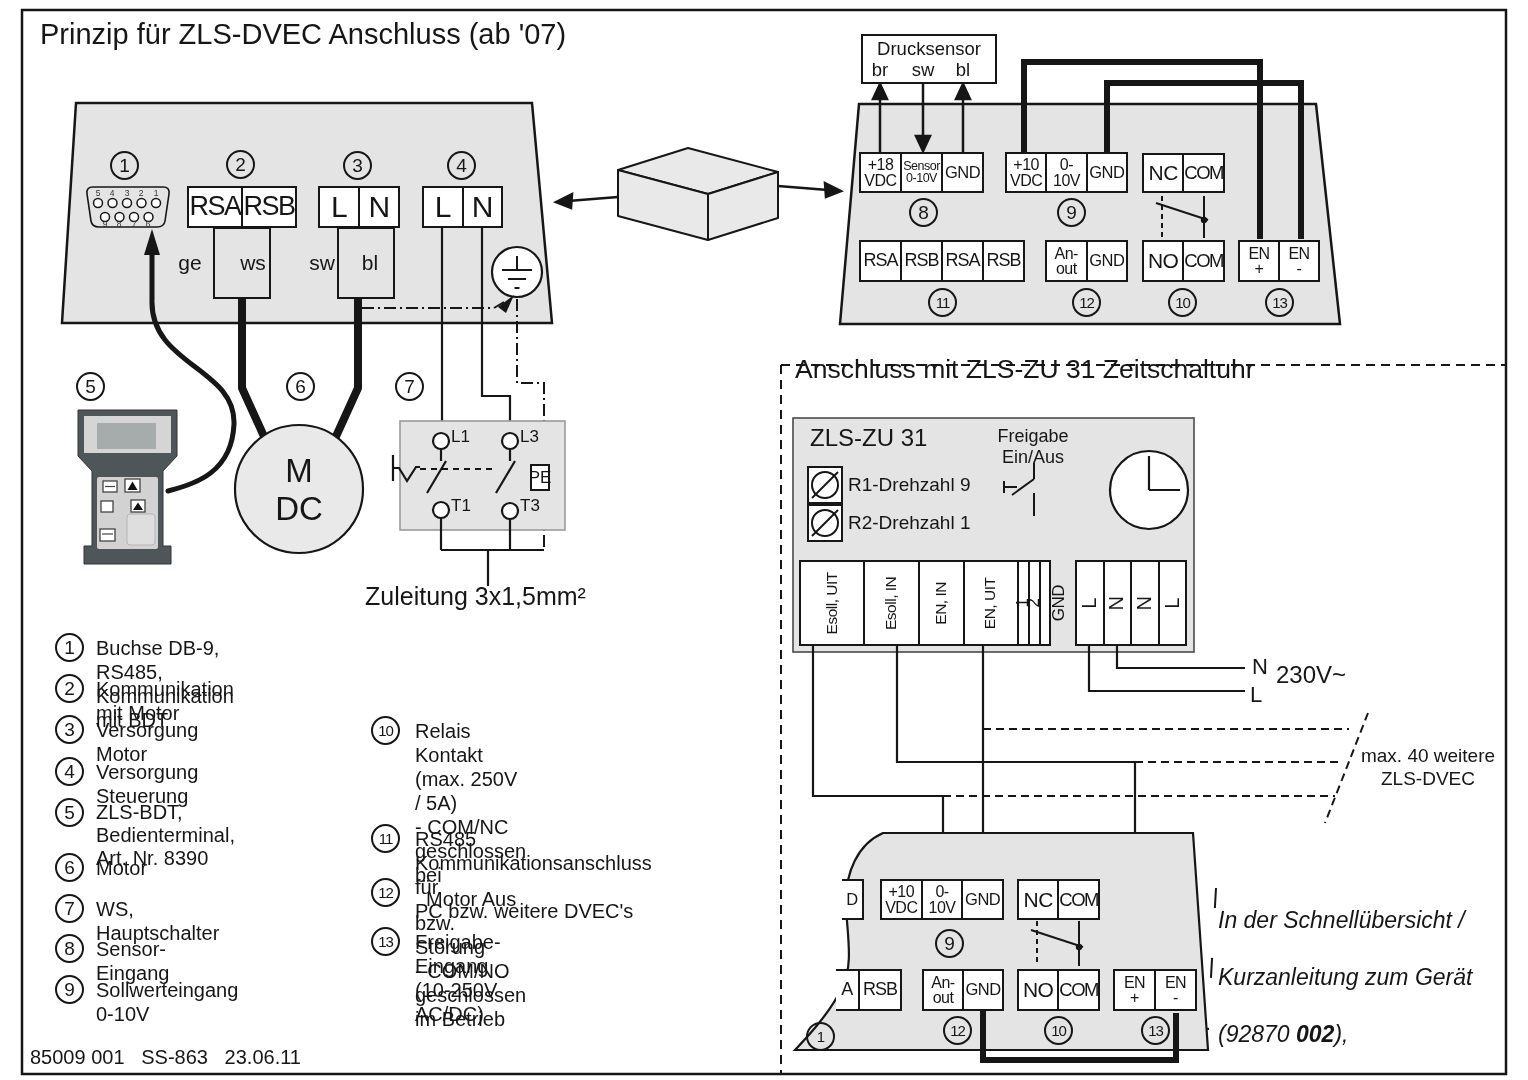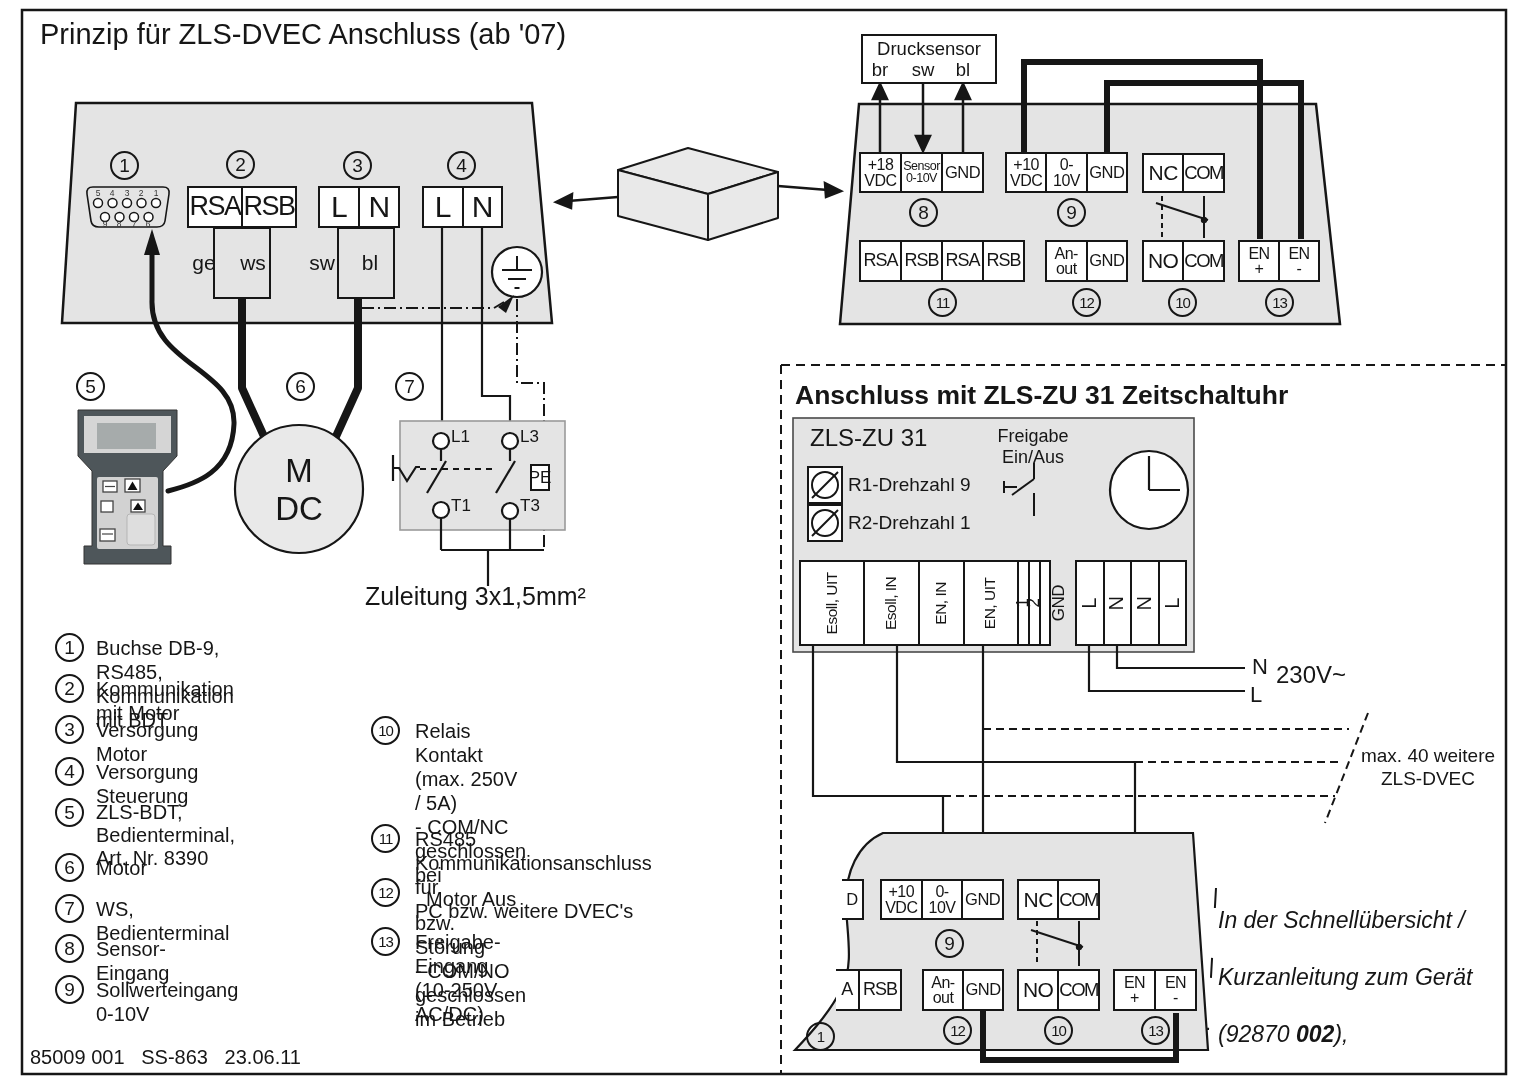--- a/index.html
+++ b/index.html
@@ -250,7 +250,7 @@
   <div class="tc" style="font-size:30px;">N</div>
 </div>
 
-<span class="lbl ctr" style="left:204px;top:251px;font-size:21px;">ge</span>
+<span class="lbl ctr" style="left:190px;top:251px;font-size:21px;">ge</span>
 <span class="lbl ctr" style="left:253px;top:251px;font-size:21px;">ws</span>
 <span class="lbl ctr" style="left:322px;top:251px;font-size:21px;">sw</span>
 <span class="lbl ctr" style="left:370px;top:251px;font-size:21px;">bl</span>

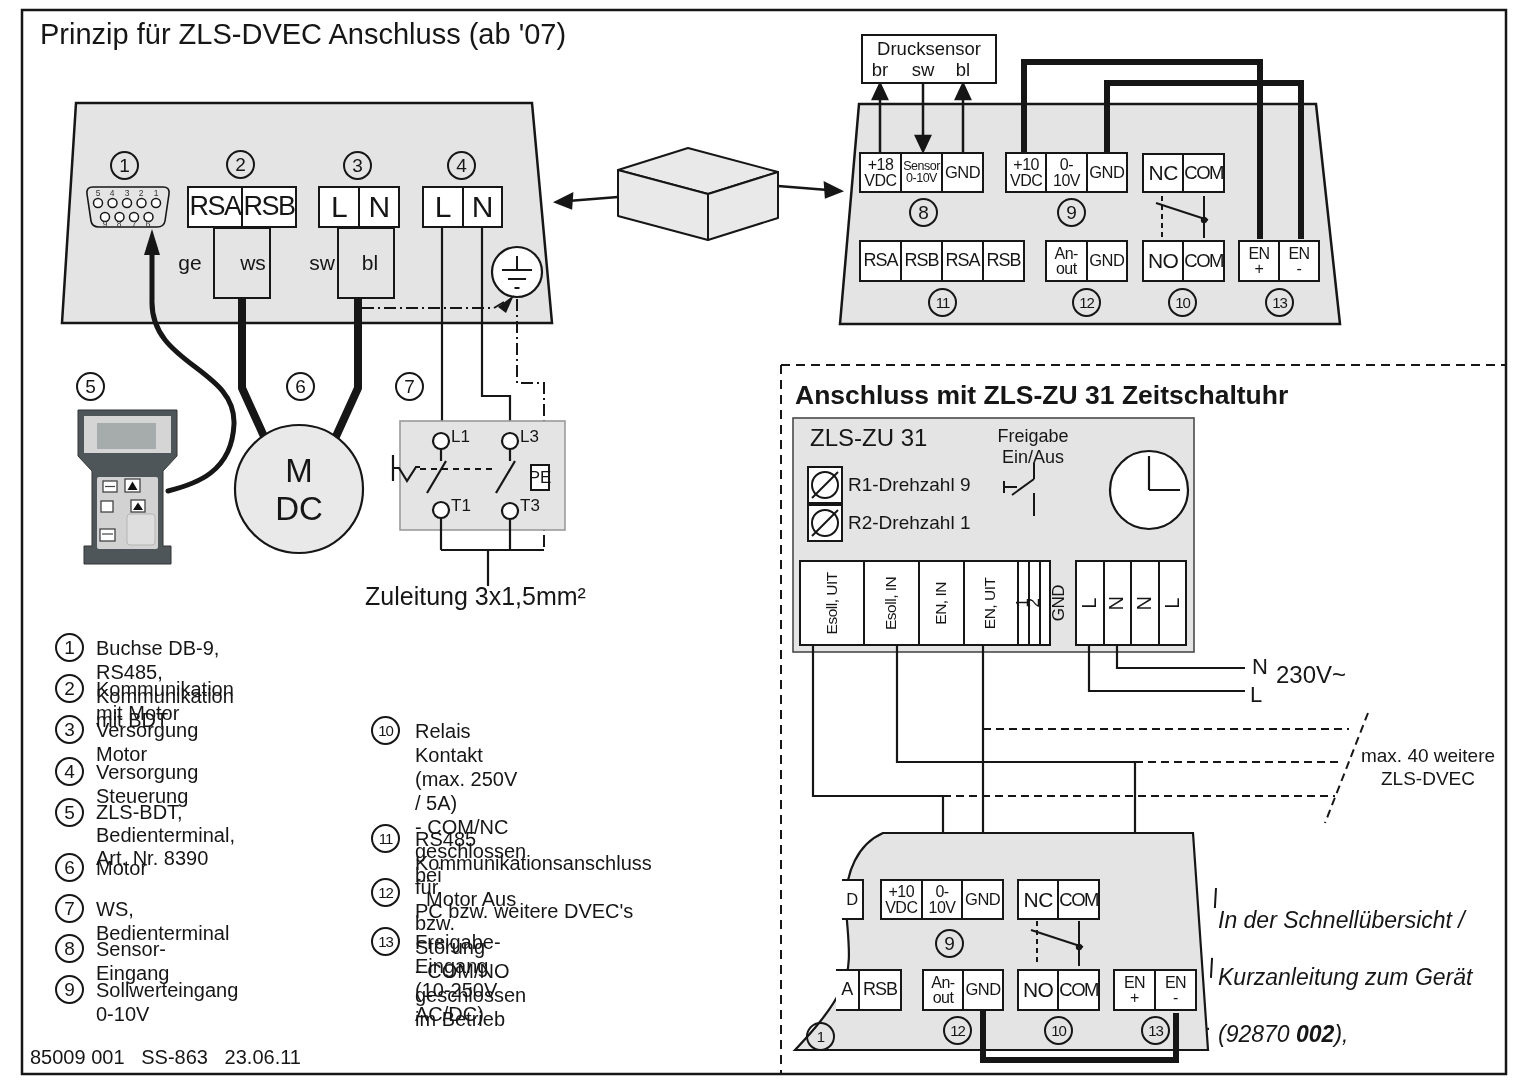--- a/index.html
+++ b/index.html
@@ -386,7 +386,7 @@
       </div>
 </div>
 
-<div class="lbl" style="left:795px;top:380px;font-size:26.5px;font-weight:bold;">Anschluss mit ZLS-ZU 31 Zeitschaltuhr</div>
+<div class="lbl" style="left:795px;top:354px;font-size:26.5px;">Anschluss mit ZLS-ZU 31 Zeitschaltuhr</div>
 <div class="lbl" style="left:810px;top:424px;font-size:24px;">ZLS-ZU 31</div>
 <div class="lbl" style="left:990px;top:426px;width:86px;text-align:center;font-size:18px;line-height:1.18;">Freigabe
 Ein/Aus</div>

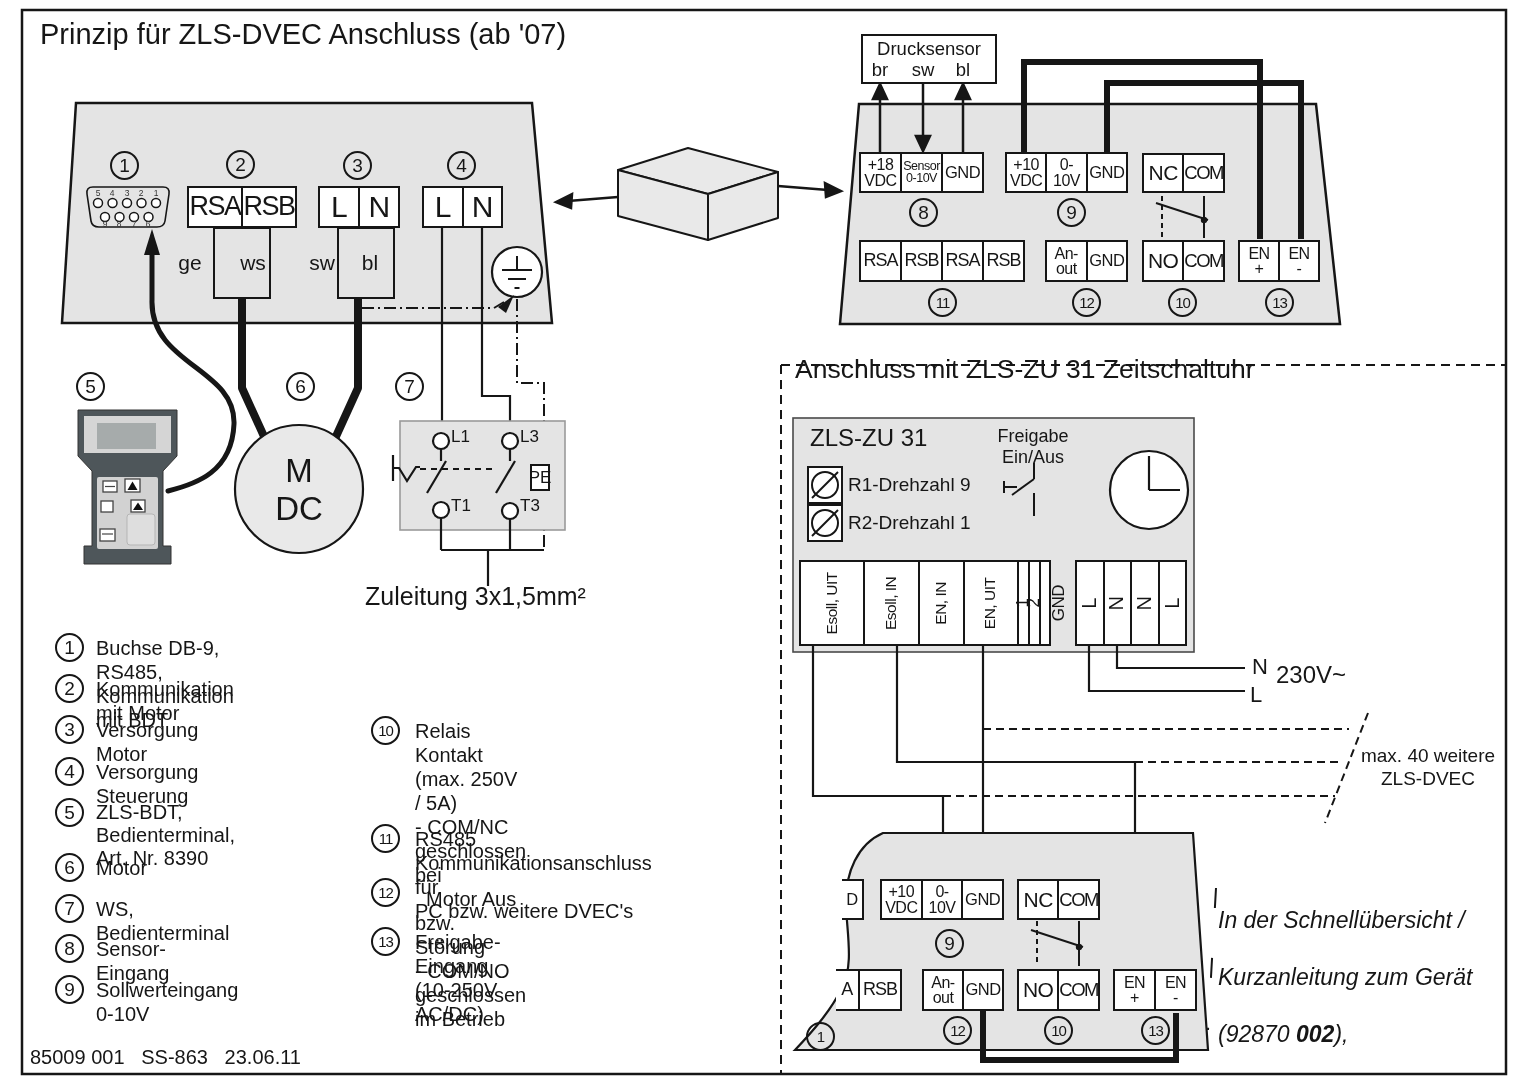--- a/index.html
+++ b/index.html
@@ -352,7 +352,7 @@
       </div>
   <div class="abs" style="left:55px;top:894px;">
         <span class="co leg-c">7</span>
-        <span class="leg-t">WS, Bedienterminal</span>
+        <span class="leg-t">WS, Hauptschalter</span>
       </div>
   <div class="abs" style="left:55px;top:934px;">
         <span class="co leg-c">8</span>

